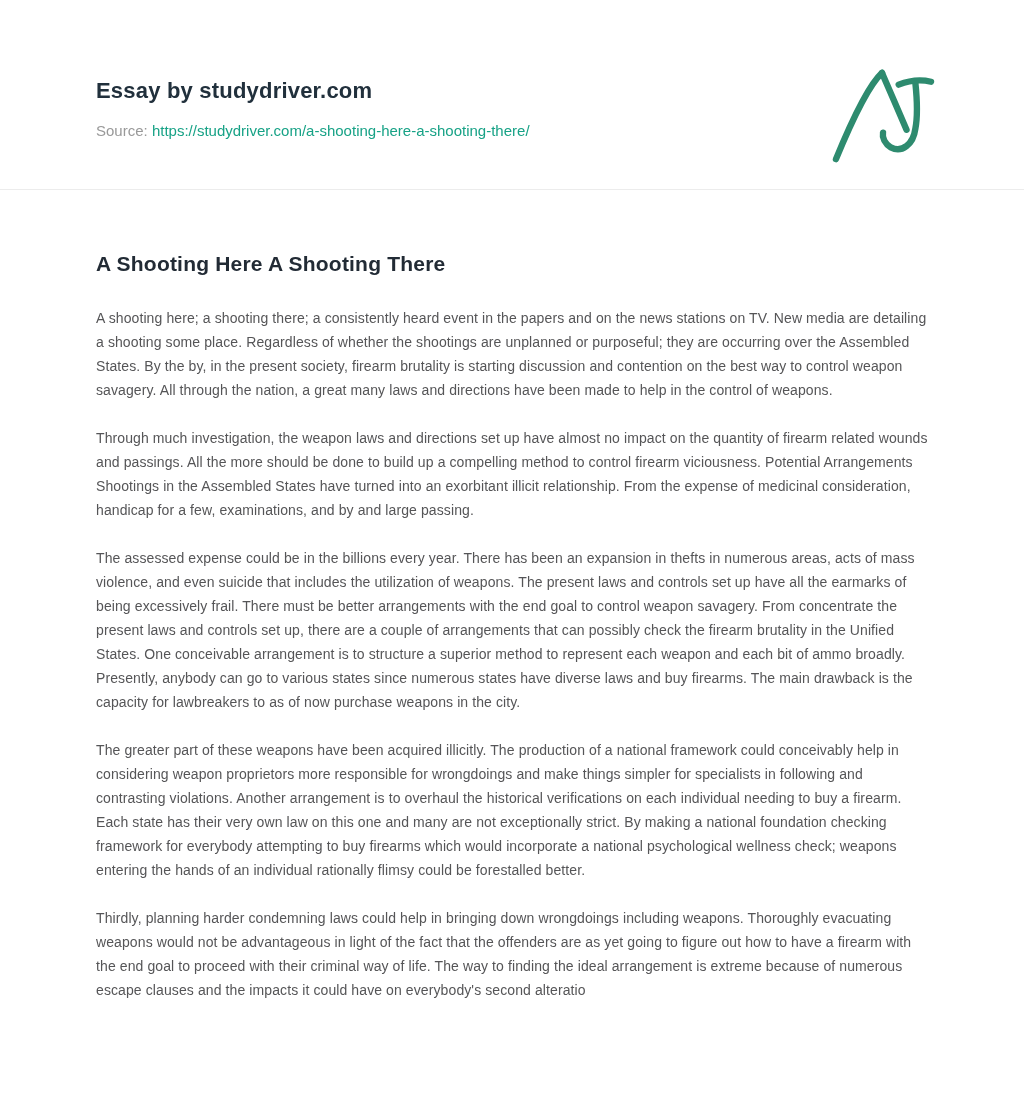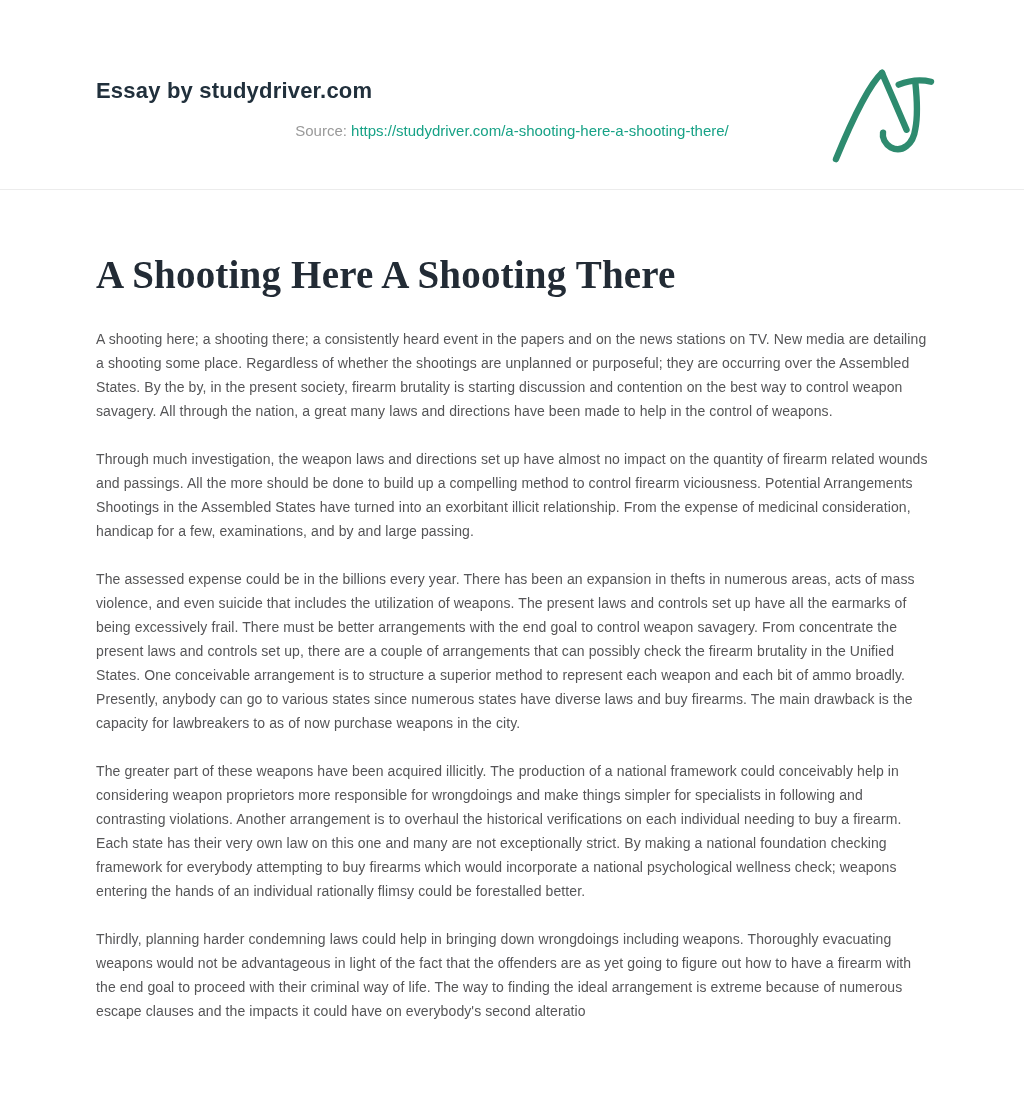--- a/index.html
+++ b/index.html
@@ -33,7 +33,6 @@
     margin-top: 18px;
     font-size: 15px;
     color: #999999;
-    text-align: center;
   }
   .source-link {
     color: #17a286;

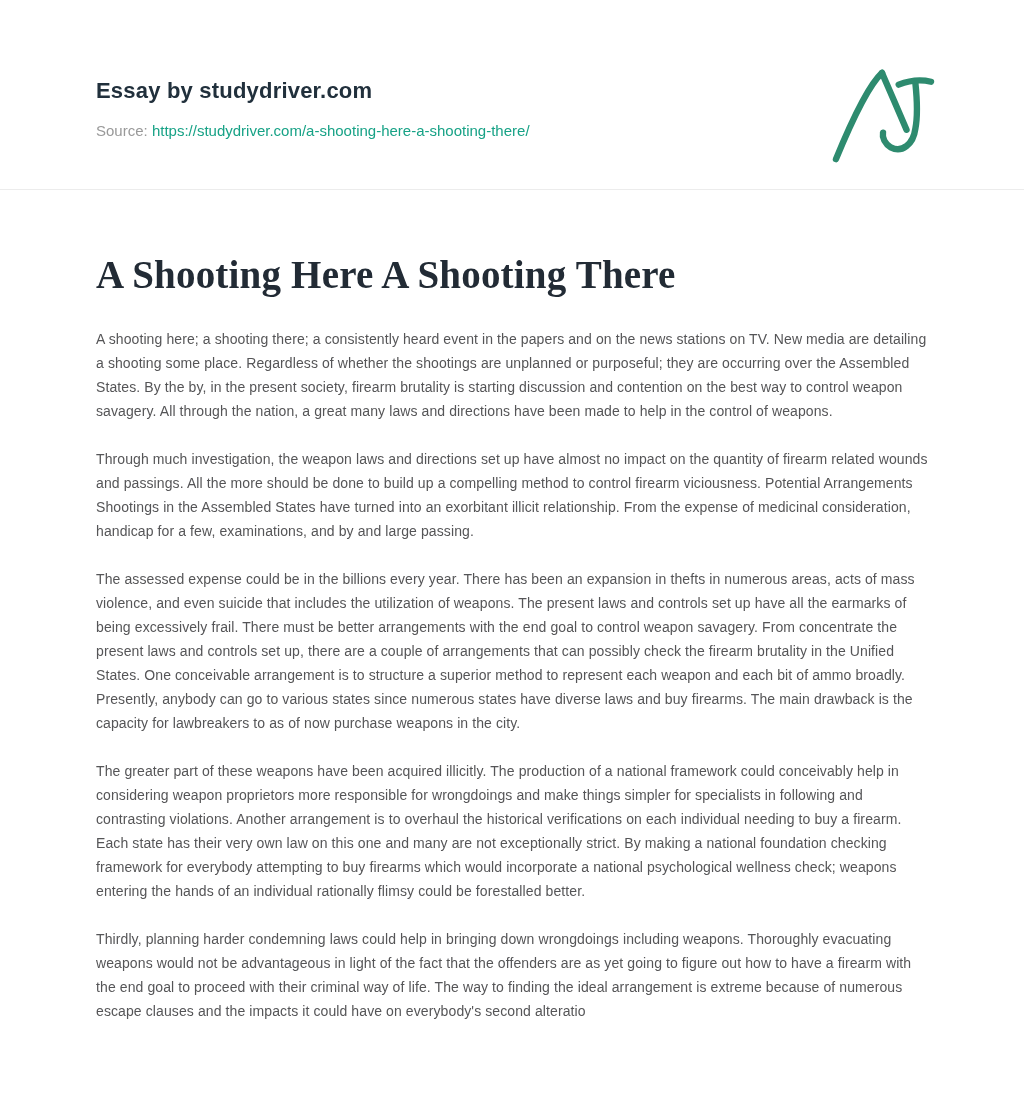--- a/index.html
+++ b/index.html
@@ -51,12 +51,11 @@
     padding: 62px 96px 0 96px;
   }
   .article-title {
-    font-size: 39px;
+    font-size: 21px;
     font-weight: 600;
     color: #222b35;
     letter-spacing: 0.2px;
     margin-bottom: 30px;
-    font-family: Liberation Serif, serif;
   }
   .article p {
     font-size: 14px;

